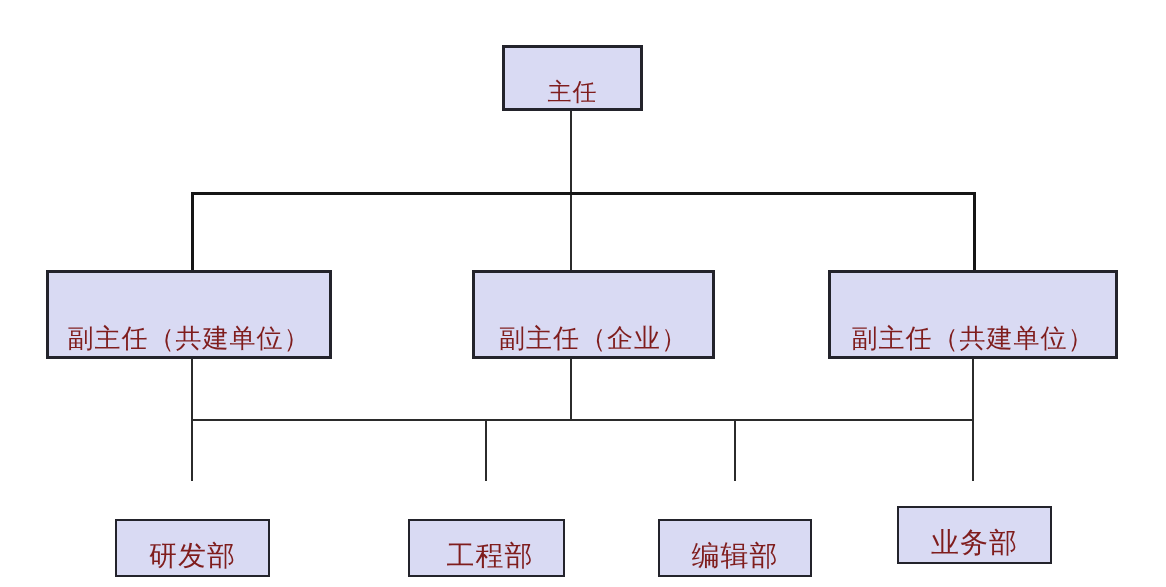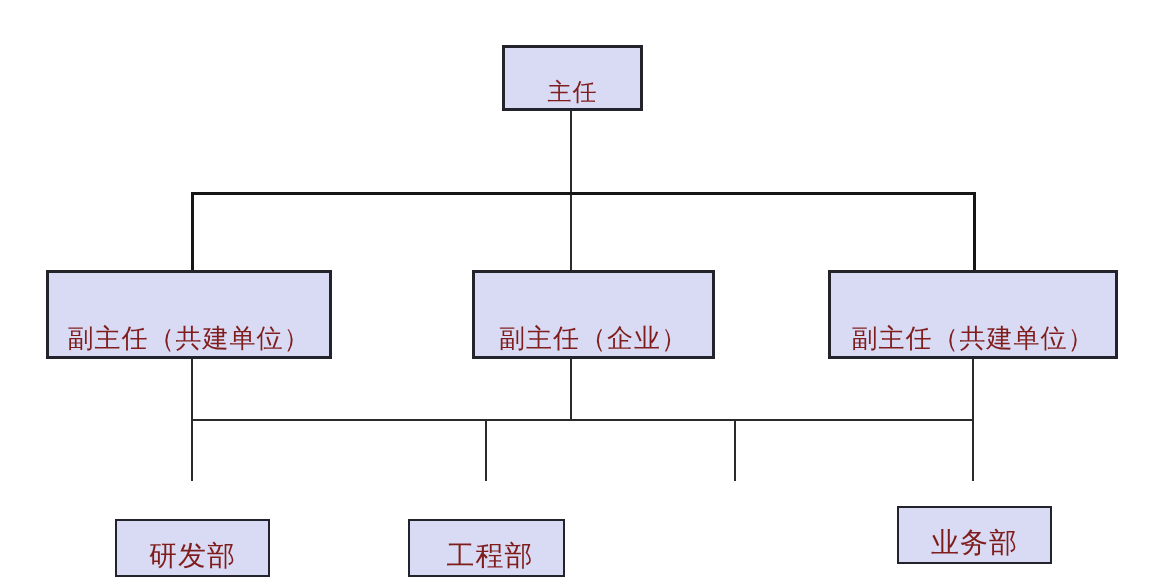--- a/index.html
+++ b/index.html
@@ -99,6 +99,9 @@
   <div class="node dept" id="n-p1">
     <span>工程部</span>
   </div>
+  <div class="node dept" id="n-p2">
+    <span>编辑部</span>
+  </div>
   <div class="node dept" id="n-p3">
     <span>业务部</span>
   </div>

